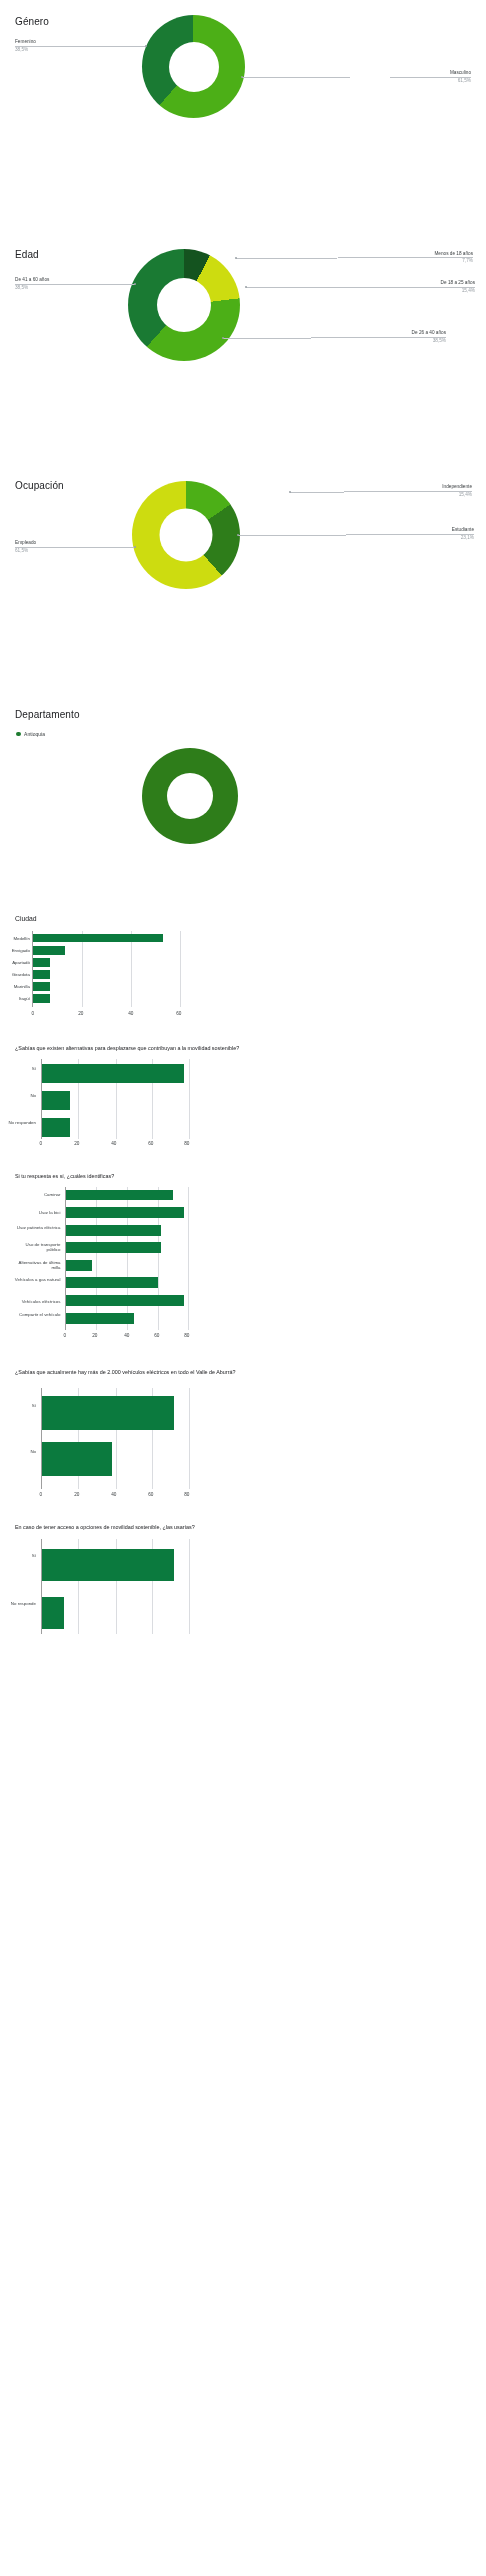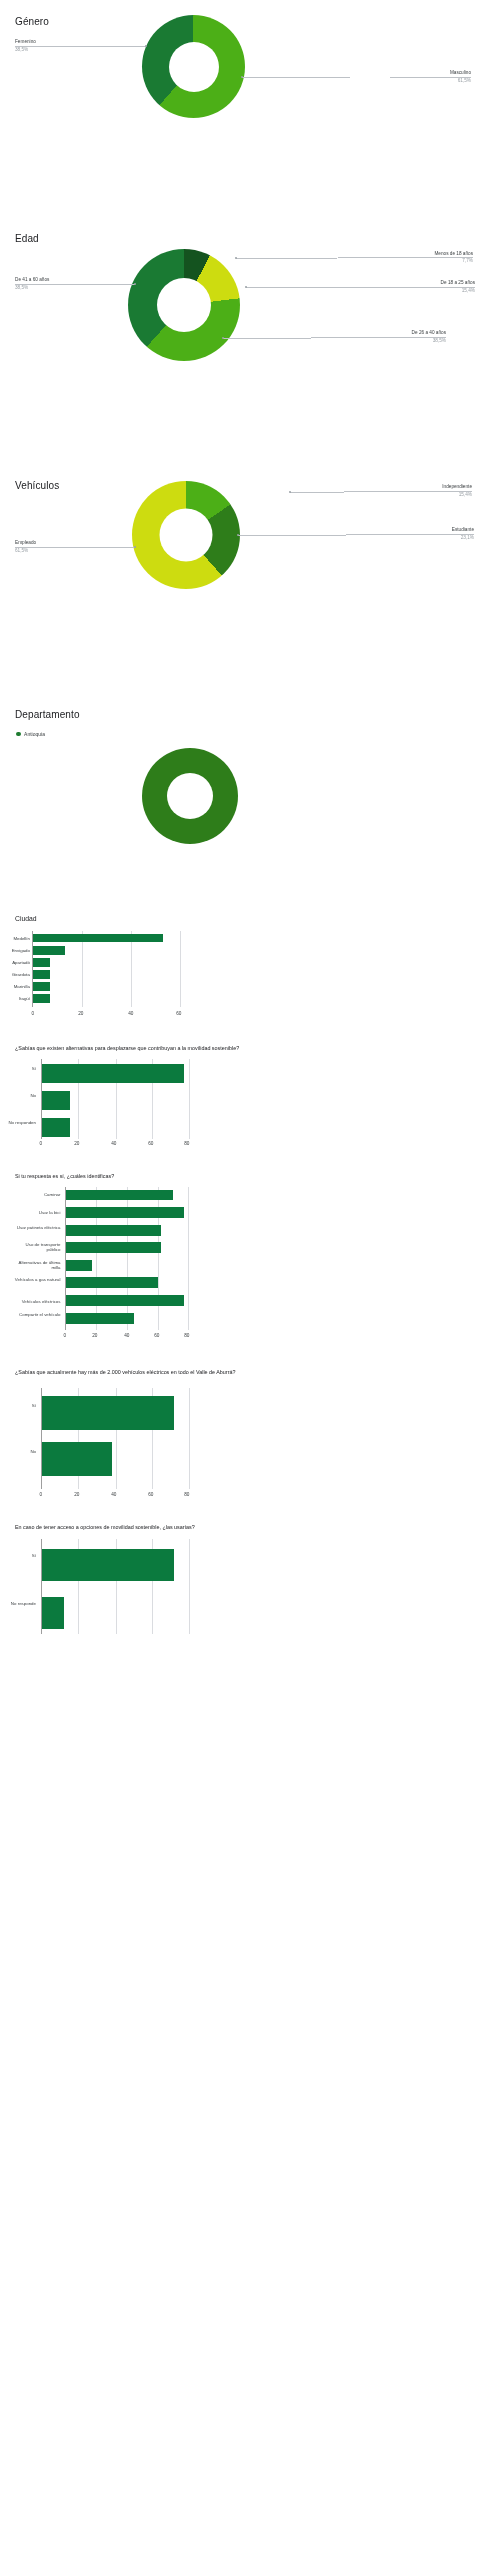--- a/index.html
+++ b/index.html
@@ -133,7 +133,7 @@
   </div>
 
   <div class="section" style="height:233px;">
-    <div class="sec-title" style="position:absolute;left:15px;top:0;">Edad</div>
+    <div class="sec-title" style="position:absolute;left:15px;top:16px;">Edad</div>
 
     <div class="donut" style="left:128px;top:16px;width:112px;height:112px;
                 background: conic-gradient(

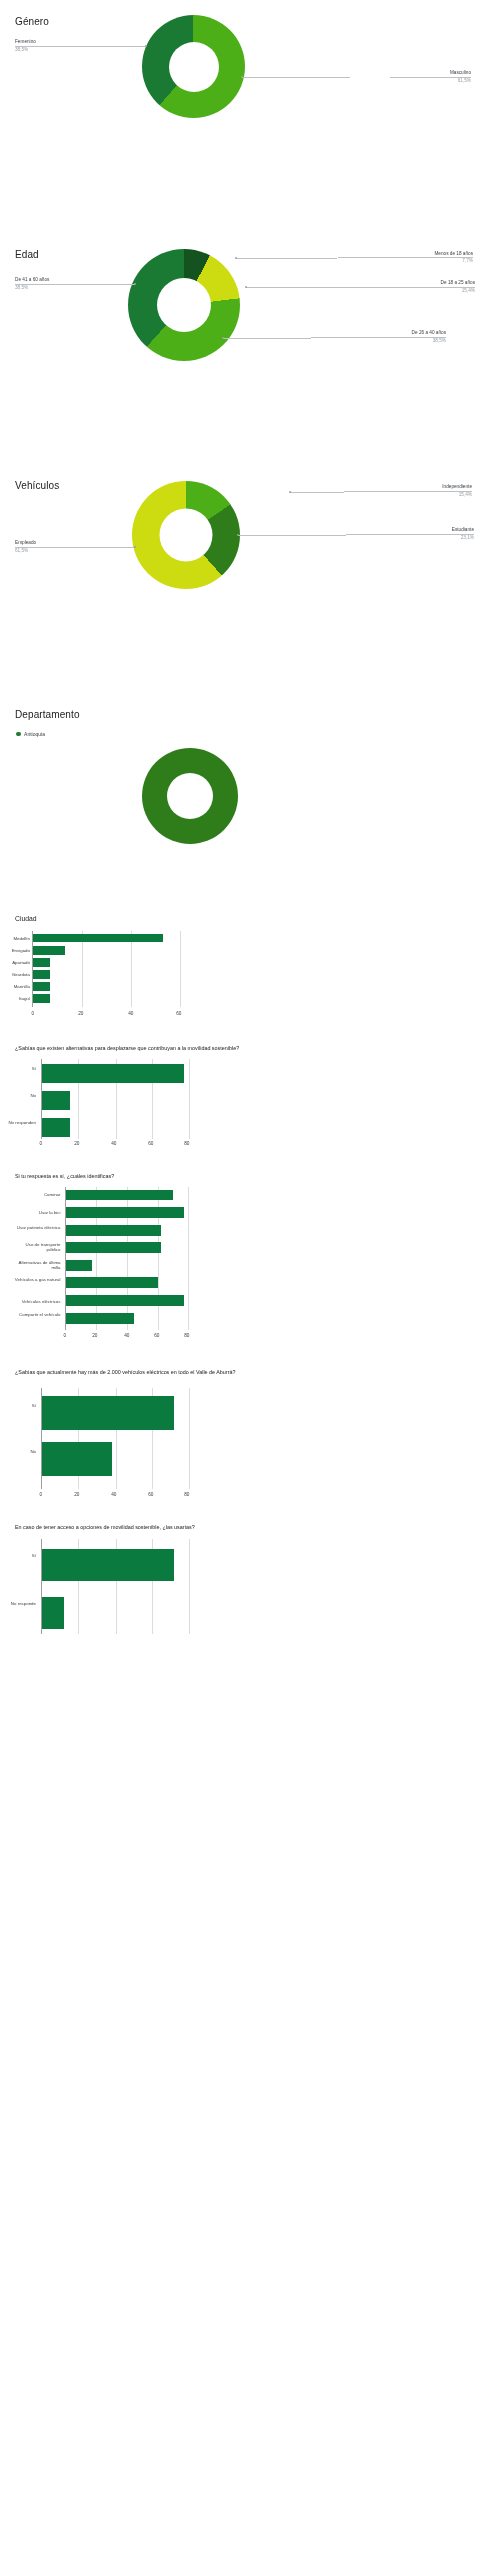--- a/index.html
+++ b/index.html
@@ -170,7 +170,7 @@
   </div>
 
   <div class="section" style="height:233px;">
-    <div class="sec-title" style="position:absolute;left:15px;top:13.5px;">Vehículos</div>
+    <div class="sec-title" style="position:absolute;left:15px;top:13.5px;">Ocupación</div>
 
     <div class="donut" style="left:132px;top:15px;width:108px;height:108px;
                 background: conic-gradient(

